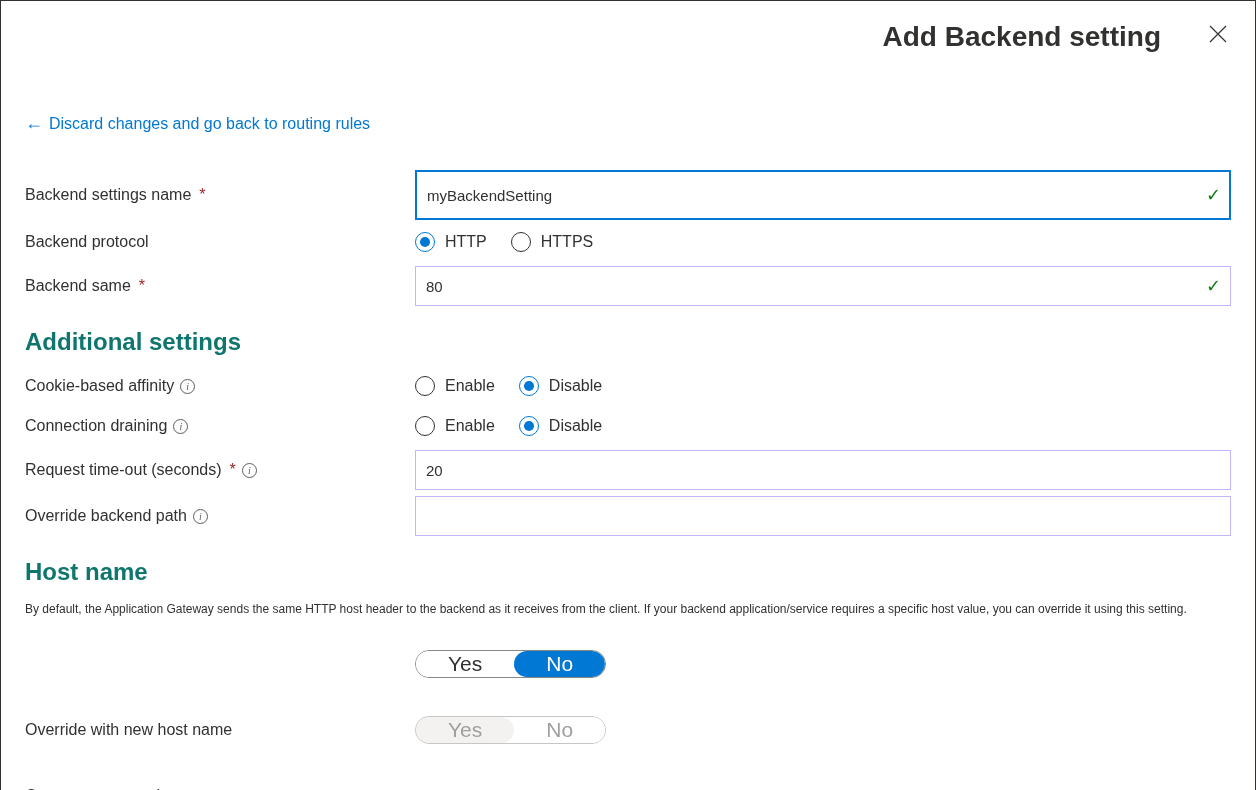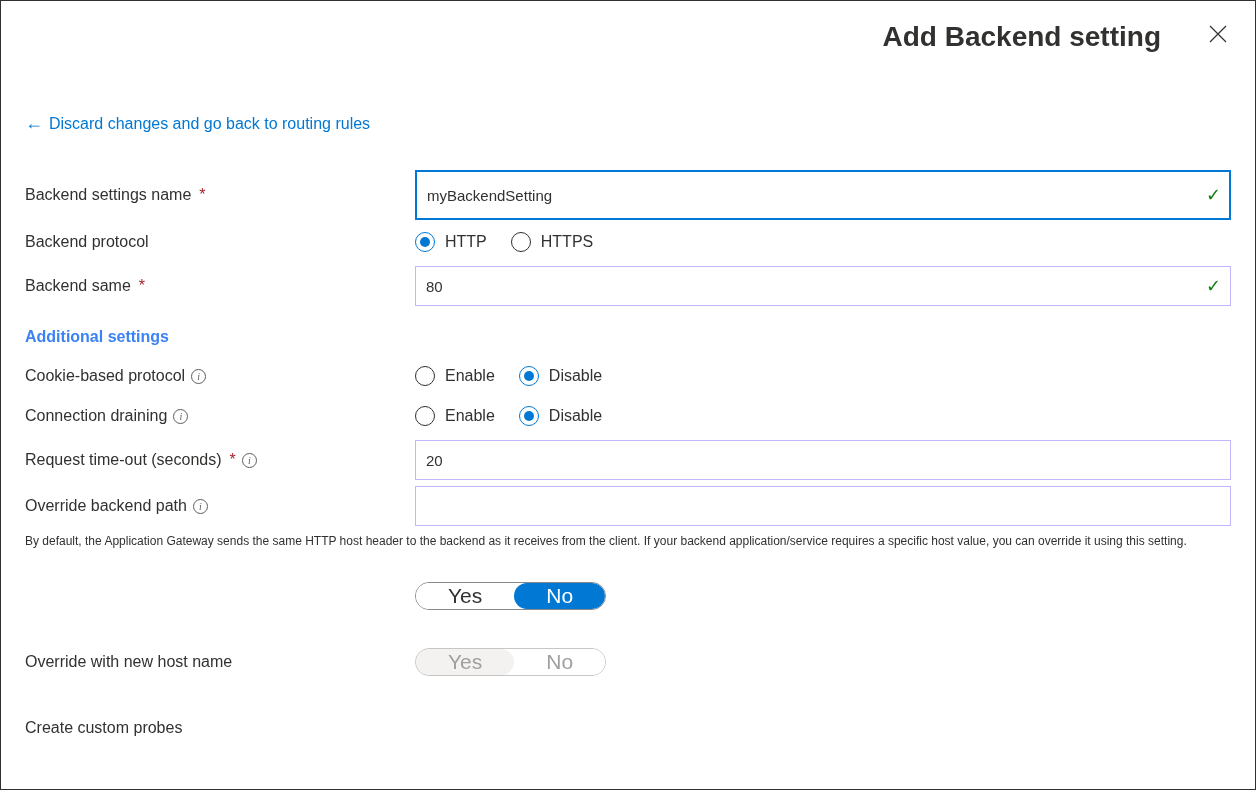--- a/index.html
+++ b/index.html
@@ -151,9 +151,9 @@
       border-radius: 50%;
     }
     .section-heading {
-      font-size: 16px;
+      font-size: 24px;
       font-weight: 600;
-      color: #3b82f6;
+      color: #0f766e;
       margin-top: 22px;
       margin-bottom: 14px;
     }

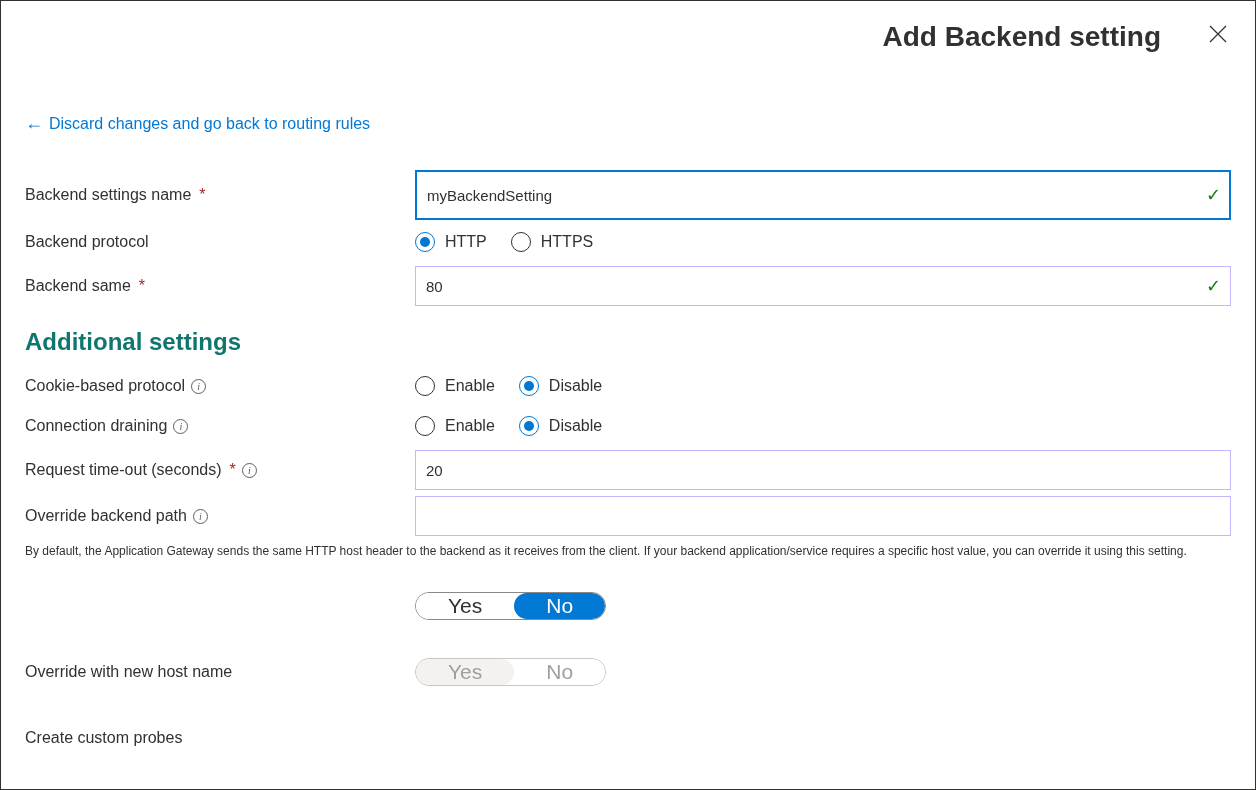--- a/index.html
+++ b/index.html
@@ -278,7 +278,7 @@
   
   <div class="form-row">
     <div class="form-label">
-      <span>Cookie-based protocol</span>
+      <span>Cookie-based affinity</span>
       <span class="info-icon">i</span>
     </div>
     <div class="form-control-area radio-group">

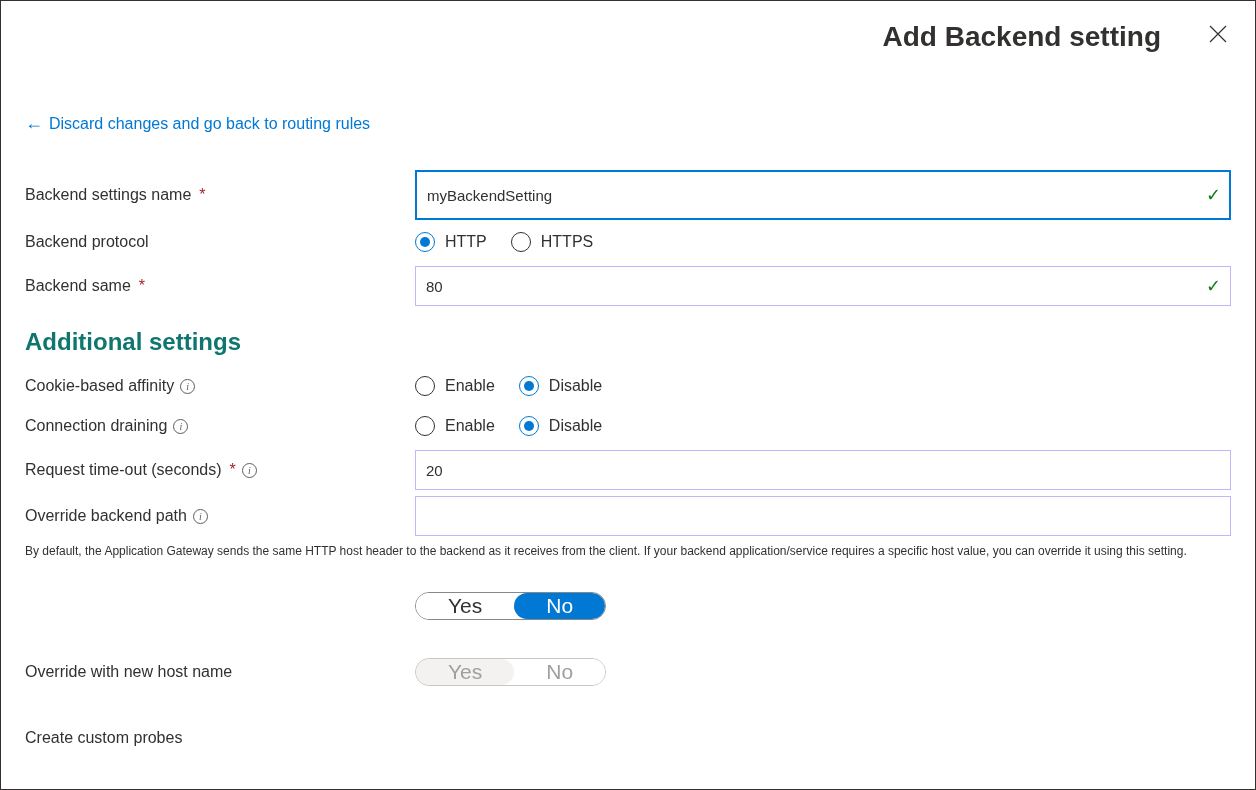--- a/index.html
+++ b/index.html
@@ -335,6 +335,7 @@
   </div>
 
   
+  <div class="section-heading">Host name</div>
   <div class="desc-text">By default, the Application Gateway sends the same HTTP host header to the backend as it receives from the client. If your backend application/service requires a specific host value, you can override it using this setting.</div>
 
   

